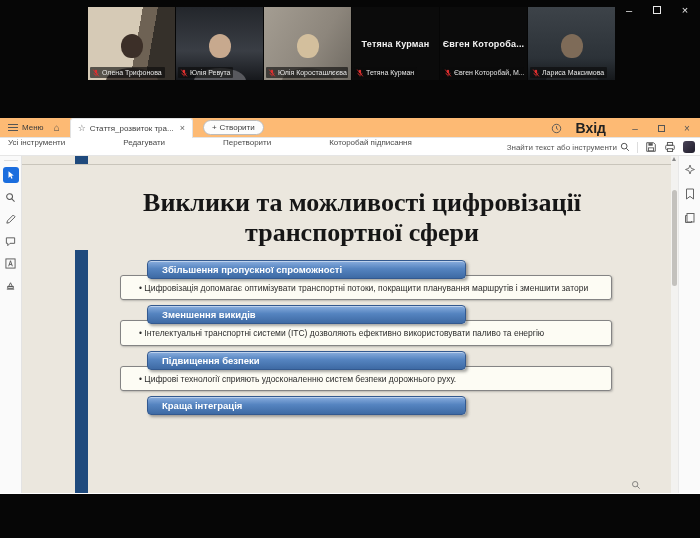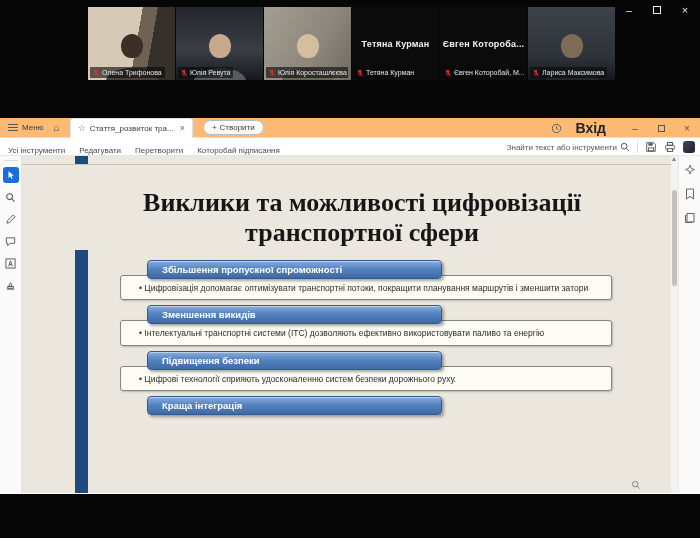--- a/index.html
+++ b/index.html
@@ -60,7 +60,7 @@
   .sqd { display:inline-block; width:7px; height:7px; border:1px solid #555; }
 
   #menurow { position:relative; height:18px; background:#fff; border-bottom:1px solid #e6e6e6;
-             display:flex; align-items:flex-end; font-size:8px; color:#4a4a4a; }
+             display:flex; align-items:flex-start; font-size:8px; color:#4a4a4a;gap:44px; }
   #menurow .mitem { margin-left:14px; cursor:default; }
   #menurow .mitem:first-child { margin-left:8px; }
   #mr-right { position:absolute; right:5px; top:0; height:18px; display:flex; align-items:center; gap:7px; }

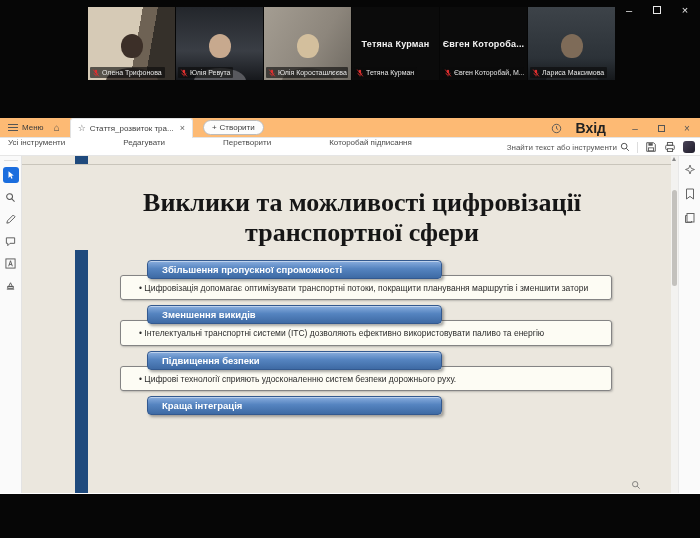--- a/index.html
+++ b/index.html
@@ -97,7 +97,7 @@
 
   #sections { position:absolute; left:98px; top:104px; width:492px; }
   .group { position:relative; margin-bottom:5px; }
-  .ghead { position:relative; z-index:2; margin-left:27px; width:295px; height:19px;
+  .ghead { position:relative; z-index:2; margin-left:27px; width:319px; height:19px;
            border:1px solid #33598f; border-radius:4px;
            background:linear-gradient(180deg,#8aaede 0%,#5584c0 45%,#3e6aa4 100%);
            box-shadow:2px 2px 3px rgba(60,60,60,.45), inset 0 1px 0 rgba(255,255,255,.45);

